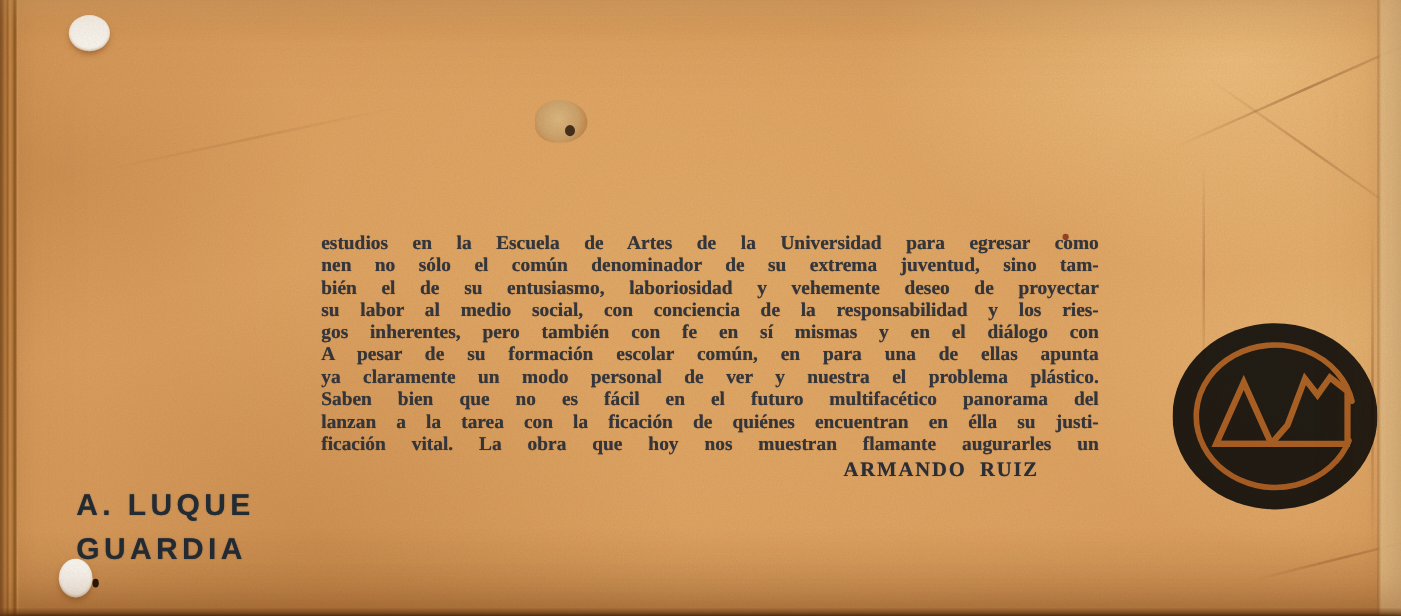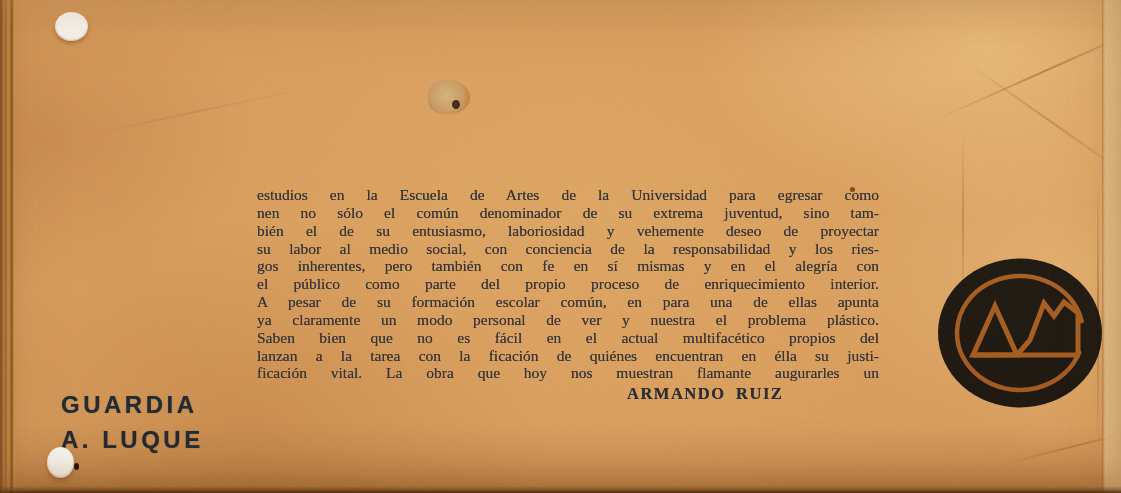--- a/index.html
+++ b/index.html
@@ -73,7 +73,7 @@
   .body{position:absolute;left:257px;top:186px;width:622px;color:#35373d;}
   .bodyline{
     width:100%;
-    font-weight:400;font-size:15.5px;line-height:17.85px;
+    font-weight:700;font-size:15.5px;line-height:17.85px;
     text-align:justify;text-align-last:justify;
     white-space:nowrap;
     text-shadow:0 0 .6px rgba(45,45,55,.7);

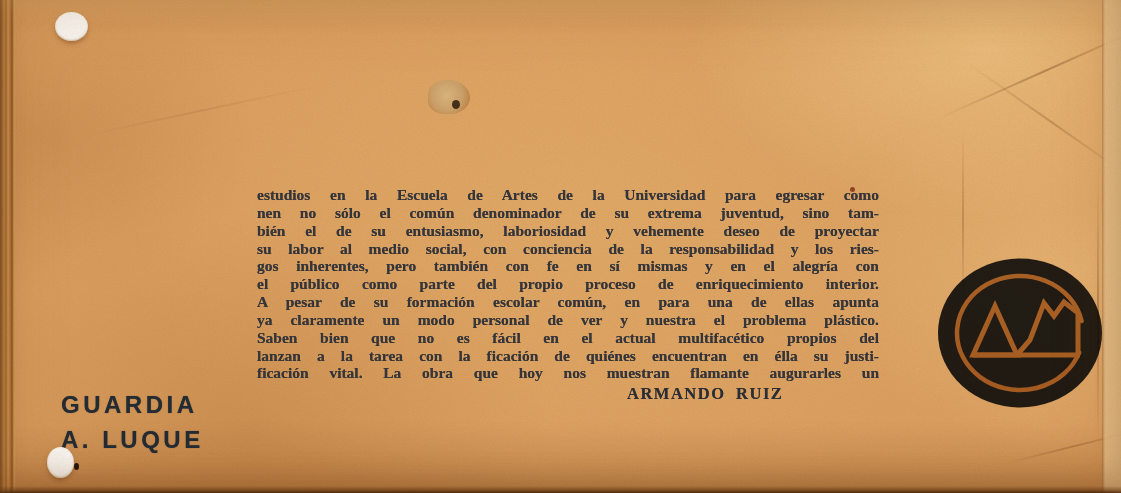--- a/index.html
+++ b/index.html
@@ -115,7 +115,7 @@
         <div class="bodyline">nen no sólo el común denominador de su extrema juventud, sino tam-</div>
         <div class="bodyline">bién el de su entusiasmo, laboriosidad y vehemente deseo de proyectar</div>
         <div class="bodyline">su labor al medio social, con conciencia de la responsabilidad y los ries-</div>
-        <div class="bodyline">gos inherentes, pero también con fe en sí mismas y en el alegría con</div>
+        <div class="bodyline">gos inherentes, pero también con fe en sí mismas y en el diálogo con</div>
         <div class="bodyline">el público como parte del propio proceso de enriquecimiento interior.</div>
         <div class="bodyline">A pesar de su formación escolar común, en para una de ellas apunta</div>
         <div class="bodyline">ya claramente un modo personal de ver y nuestra el problema plástico.</div>

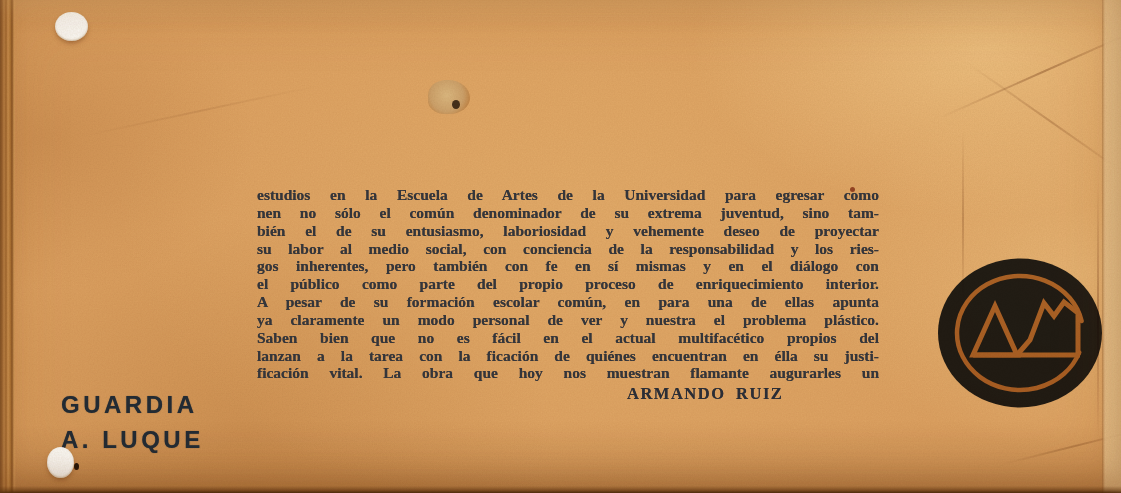--- a/index.html
+++ b/index.html
@@ -116,7 +116,6 @@
         <div class="bodyline">bién el de su entusiasmo, laboriosidad y vehemente deseo de proyectar</div>
         <div class="bodyline">su labor al medio social, con conciencia de la responsabilidad y los ries-</div>
         <div class="bodyline">gos inherentes, pero también con fe en sí mismas y en el diálogo con</div>
-        <div class="bodyline">el público como parte del propio proceso de enriquecimiento interior.</div>
         <div class="bodyline">A pesar de su formación escolar común, en para una de ellas apunta</div>
         <div class="bodyline">ya claramente un modo personal de ver y nuestra el problema plástico.</div>
         <div class="bodyline">Saben bien que no es fácil en el actual multifacético propios del</div>

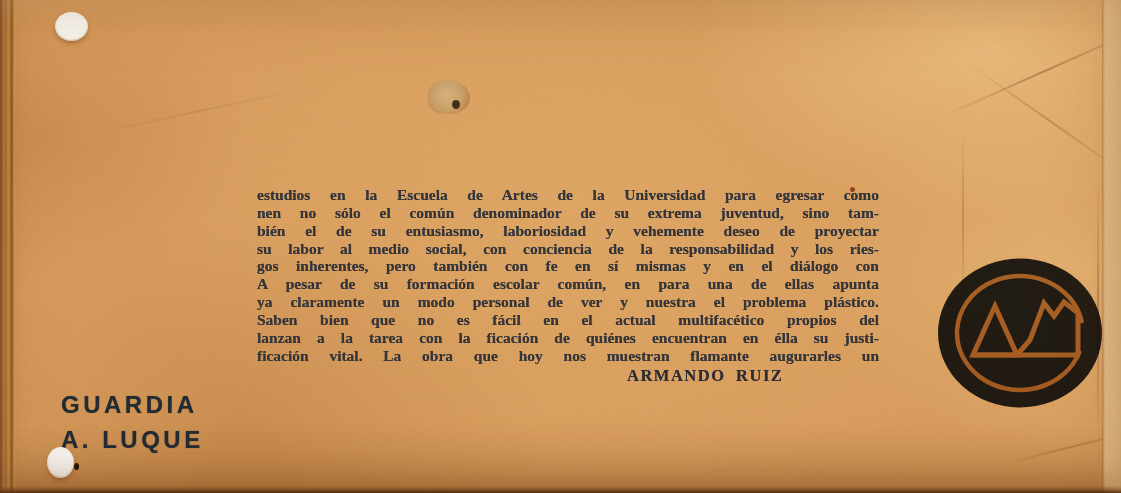--- a/index.html
+++ b/index.html
@@ -118,7 +118,7 @@
         <div class="bodyline">gos inherentes, pero también con fe en sí mismas y en el diálogo con</div>
         <div class="bodyline">A pesar de su formación escolar común, en para una de ellas apunta</div>
         <div class="bodyline">ya claramente un modo personal de ver y nuestra el problema plástico.</div>
-        <div class="bodyline">Saben bien que no es fácil en el actual multifacético propios del</div>
+        <div class="bodyline">Saben bien que no es fácil en el futuro multifacético panorama del</div>
         <div class="bodyline">lanzan a la tarea con la ficación de quiénes encuentran en élla su justi-</div>
         <div class="bodyline">ficación vital. La obra que hoy nos muestran flamante augurarles un</div>
       </div>

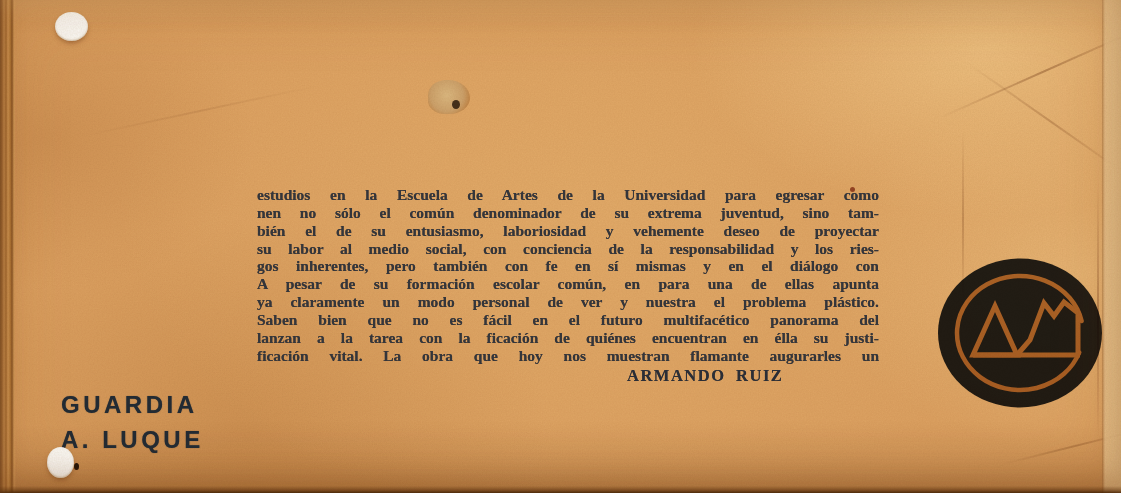--- a/index.html
+++ b/index.html
@@ -81,7 +81,7 @@
   .signature{
     margin-top:2px;margin-left:370px;
     font-weight:700;font-size:16.5px;letter-spacing:1.5px;word-spacing:5px;
-    color:#2c2f38;text-shadow:0 0 .6px rgba(45,45,55,.7);
+    color:#2c2f38;text-shadow:0 0 .6px rgba(45,45,55,.7);text-align:center;
   }
   .logo{position:absolute;left:938px;top:258px;mix-blend-mode:multiply;}
   .noise{position:absolute;inset:0;mix-blend-mode:multiply;opacity:.45;pointer-events:none;}

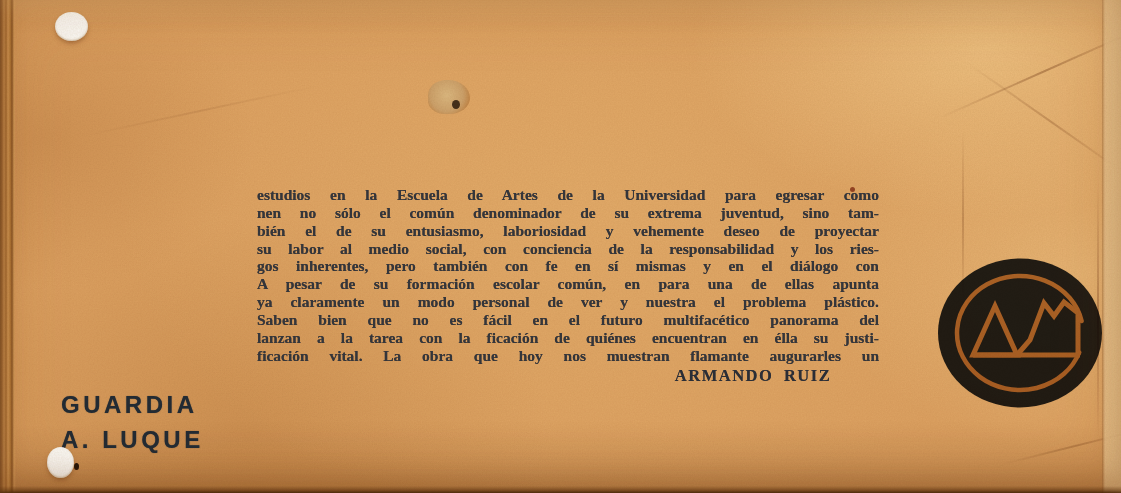--- a/index.html
+++ b/index.html
@@ -126,8 +126,8 @@
   </div>
 
   <div class="stub">
+    <div>A. LUQUE</div>
     <div>GUARDIA</div>
-    <div>A. LUQUE</div>
   </div>
 
   <svg class="logo" width="164" height="150" viewBox="0 0 164 150">

